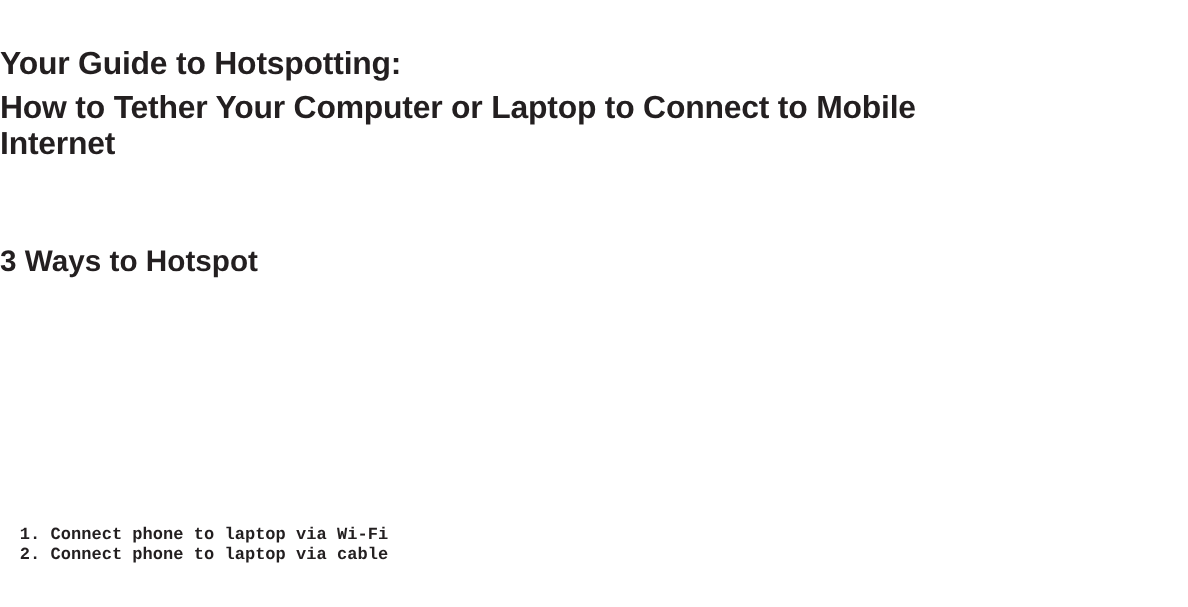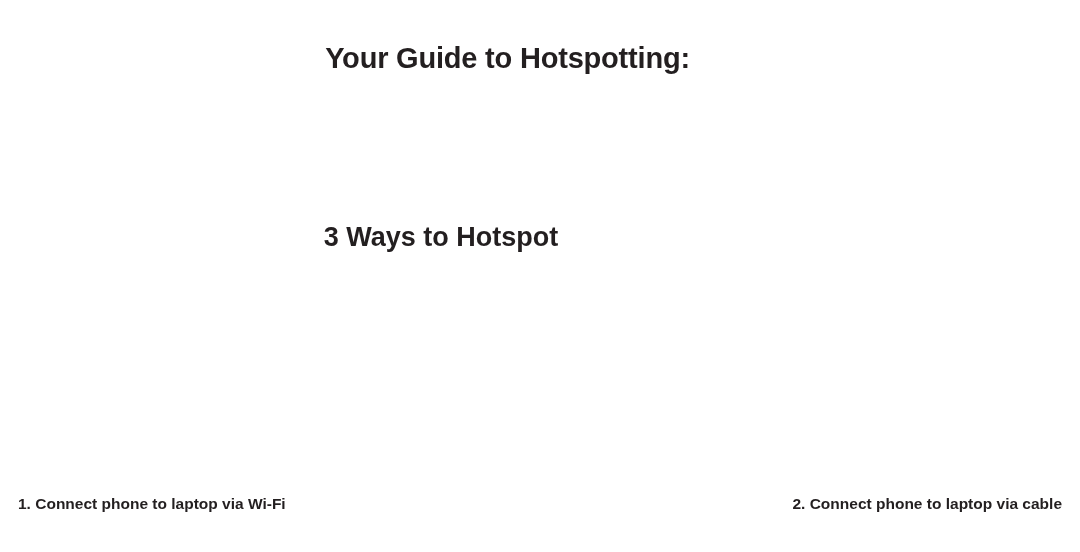--- a/index.html
+++ b/index.html
@@ -25,8 +25,6 @@
     top: 42px;
     left: 0;
     width: 925px;
-    text-align: center;
-    padding-left: 45px;
   }
   .title-line {
     font-weight: bold;

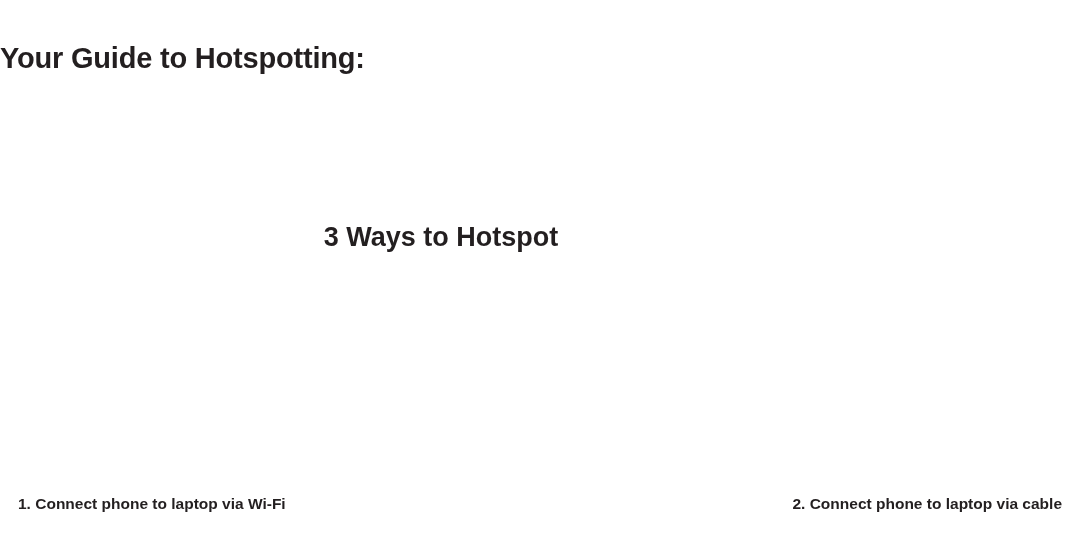--- a/index.html
+++ b/index.html
@@ -79,6 +79,7 @@
 
   <div class="title-block">
     <div class="title-line title-line-1">Your Guide to Hotspotting:</div>
+    <div class="title-line title-line-2">How to Tether Your Computer or Laptop to Connect to Mobile Internet</div>
   </div>
 
   <div class="subtitle">3 Ways to Hotspot</div>

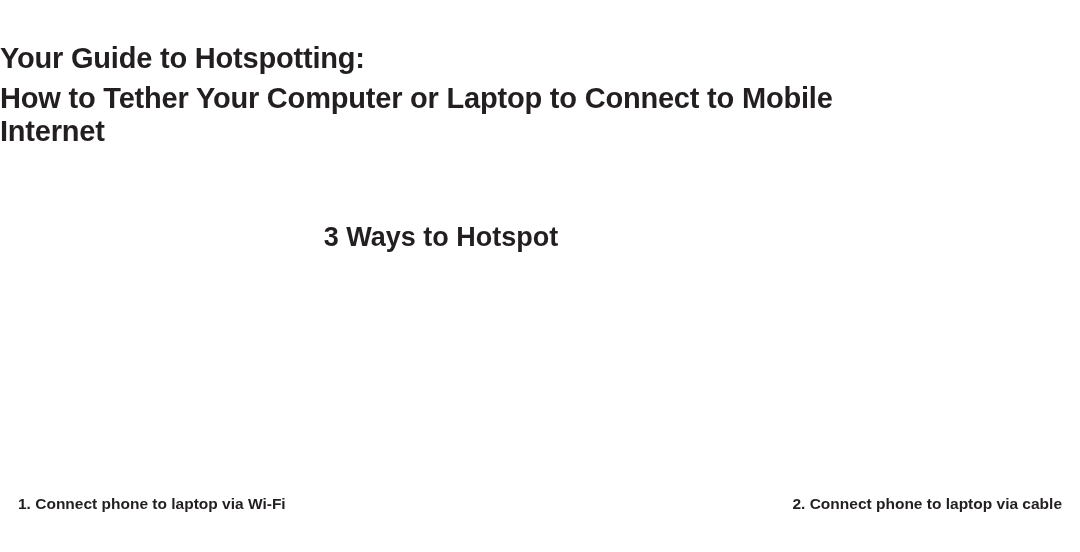--- a/index.html
+++ b/index.html
@@ -44,11 +44,9 @@
     top: 222px;
     left: 0;
     width: 856px;
-    text-align: center;
     font-size: 27px;
     font-weight: bold;
     color: #231f20;
-    padding-left: 13px;
   }
   .captions {
     position: absolute;

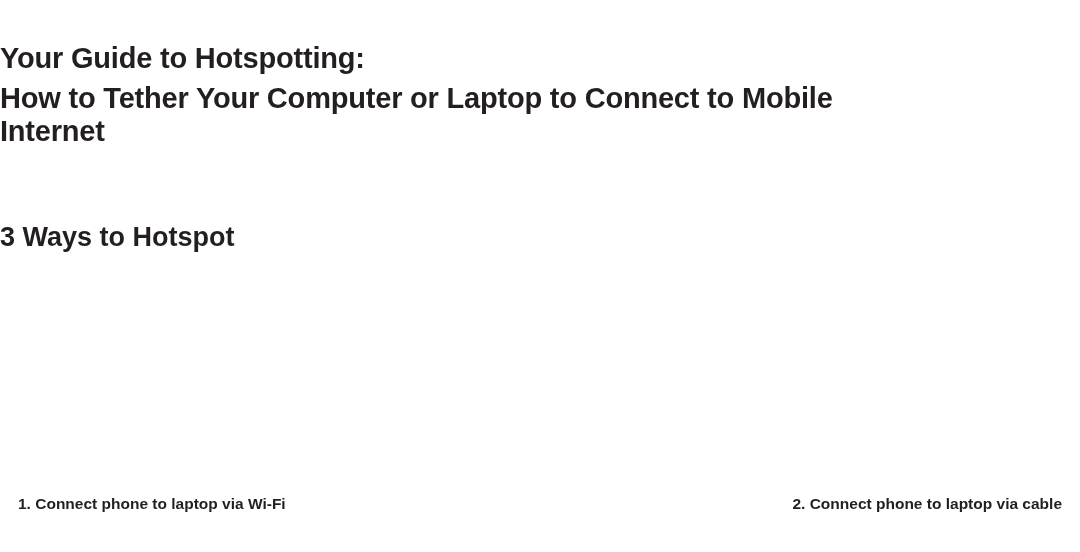--- a/index.html
+++ b/index.html
@@ -54,10 +54,12 @@
     left: 0;
     width: 1080px;
     display: flex;
+    flex-direction: column;
     align-items: flex-start;
     justify-content: space-between;
     box-sizing: border-box;
     padding: 0 18px;
+    font-family: Liberation Mono, monospace;
   }
   .caption {
     font-size: 15.5px;

